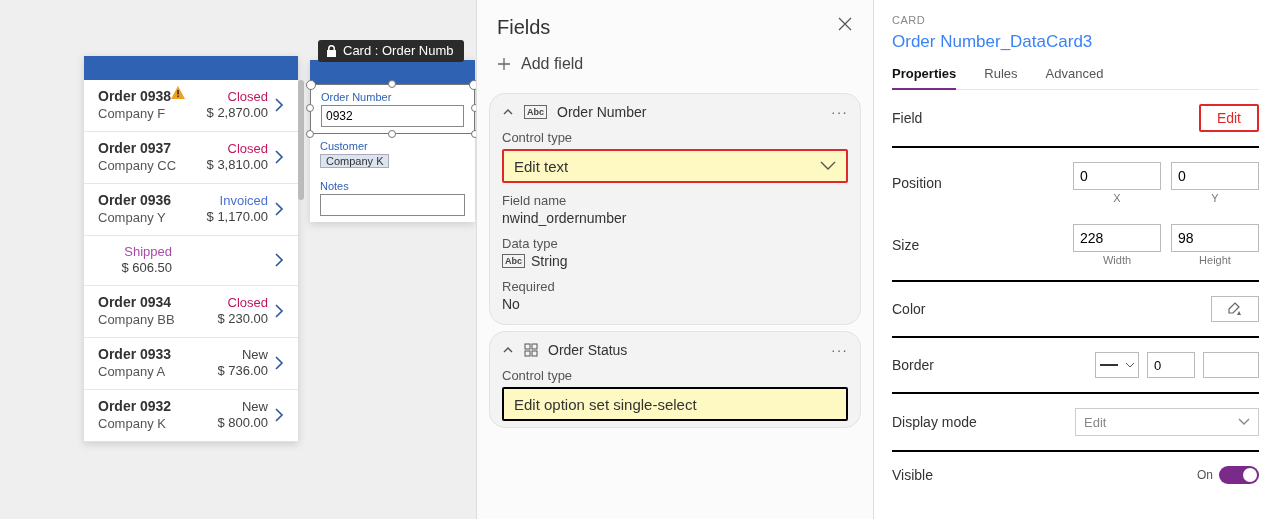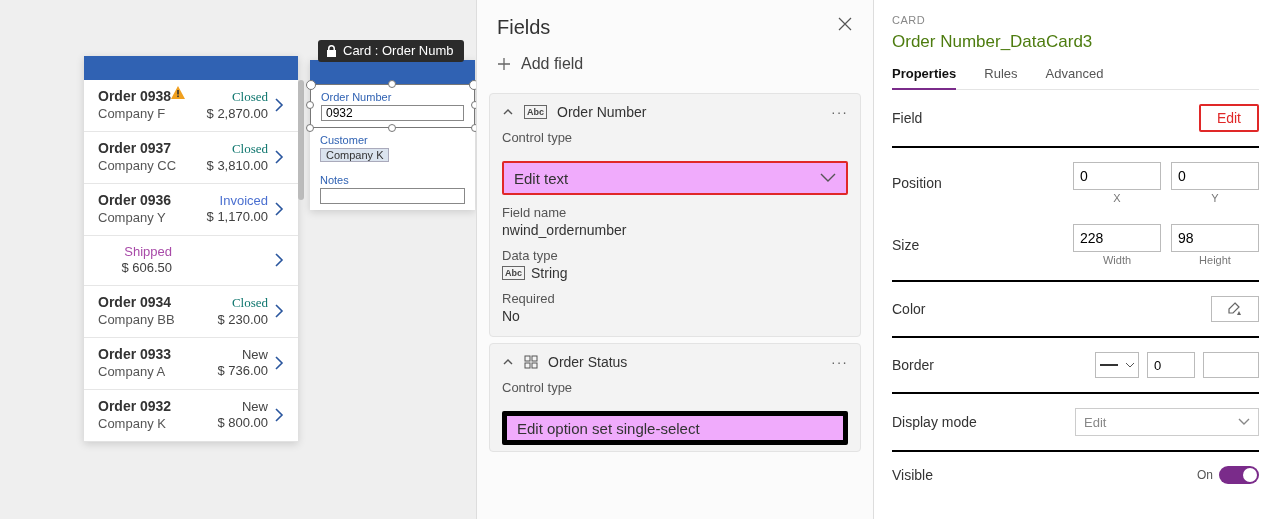--- a/index.html
+++ b/index.html
@@ -234,7 +234,7 @@
     overflow:hidden;
   }
   .crumbs{font-size:11px;letter-spacing:.5px;color:#888;}
-  .props-title{font-size:17px;color:#4d7c0f;margin-top:6px;}
+  .props-title{font-size:17px;color:#3b82f6;margin-top:6px;}
   .tabs{display:flex;gap:28px;margin-top:14px;border-bottom:1px solid #e4e4e4;}
   .tab{font-size:13px;padding-bottom:8px;color:#555;position:relative;}
   .tab.active{color:#111;font-weight:600;}

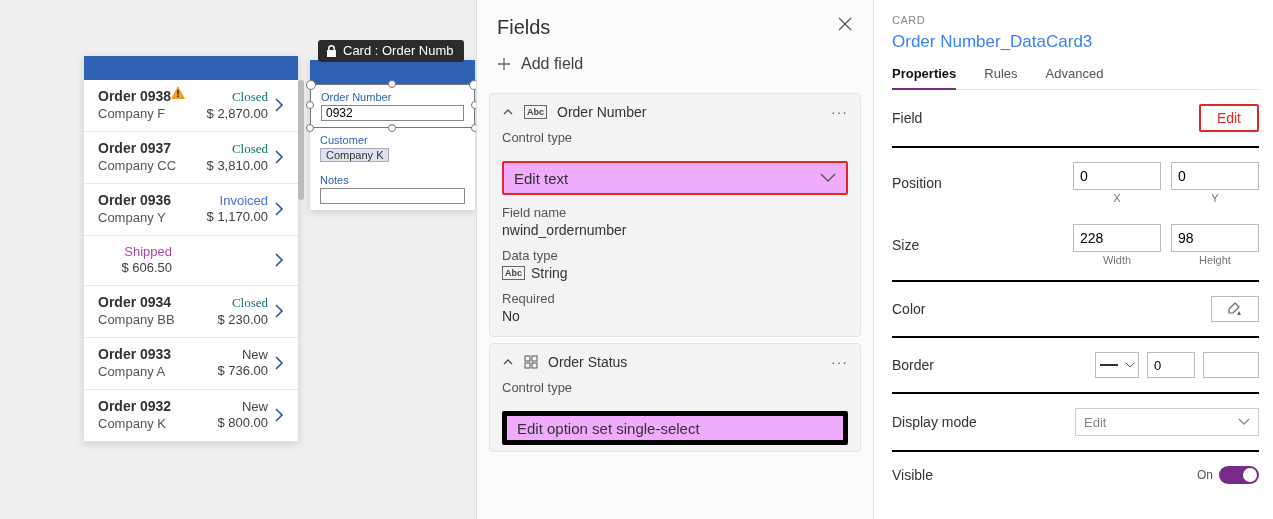--- a/index.html
+++ b/index.html
@@ -44,7 +44,7 @@
   .status { font-size: 13px; display:block;}
   .price  { font-size: 13px; color: #404040; }
   .chev   { width: 18px; display:flex; justify-content:center; color:#2a569e;}
-  .status-closed   { color: #0f766e; font-family: Liberation Serif, serif; }
+  .status-closed   { color: #be185d; }
   .status-invoiced { color: #4a6fd0; }
   .status-shipped  { color: #a84aa8; }
   .status-new      { color: #444; }

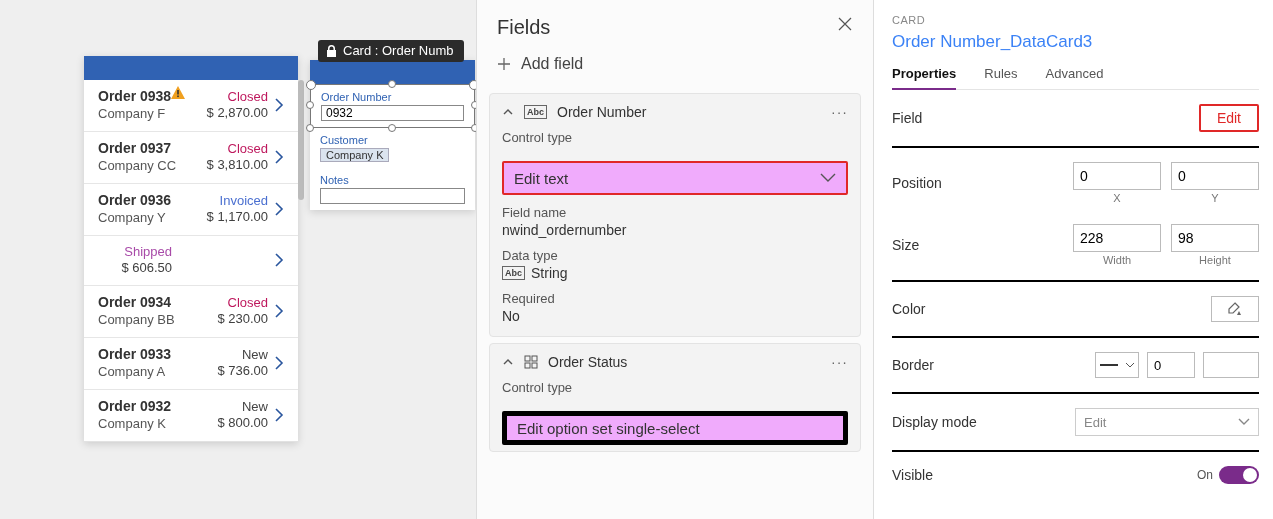--- a/index.html
+++ b/index.html
@@ -100,7 +100,7 @@
   }
   .field-input{
     width:100%;
-    height:16px;
+    height:22px;
     border:1px solid #888;
     font-size:12px;
     padding:1px 4px;

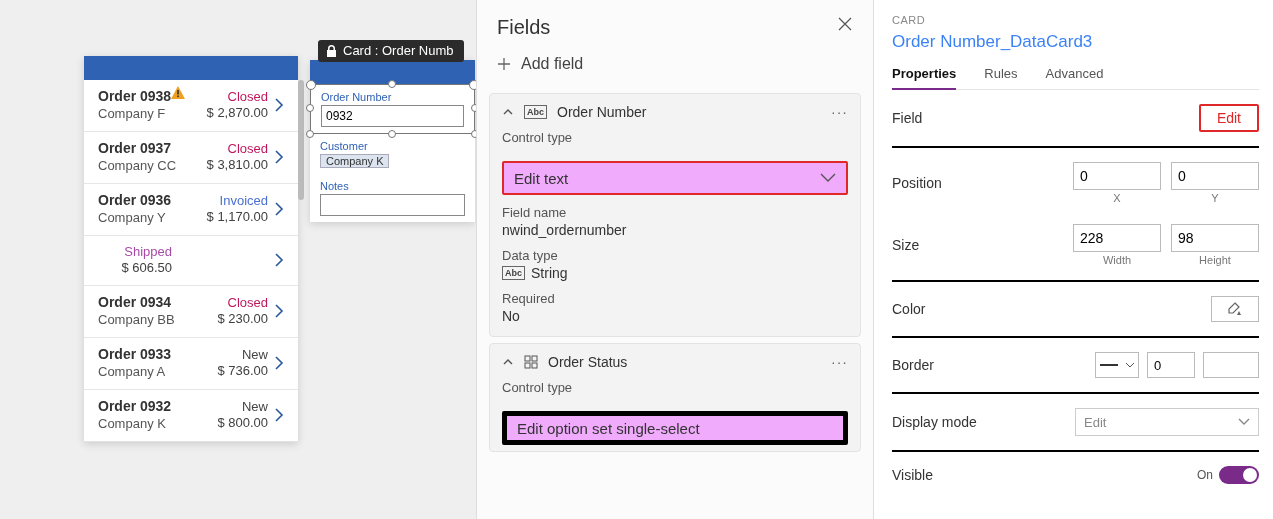--- a/index.html
+++ b/index.html
@@ -184,7 +184,7 @@
   .field-card{
     background:#f3f3f3;
     border:1px solid #e3e3e3;
-    border-radius:4px;
+    border-radius:16px;
     margin:6px 12px;
     padding:10px 12px 12px 12px;
   }

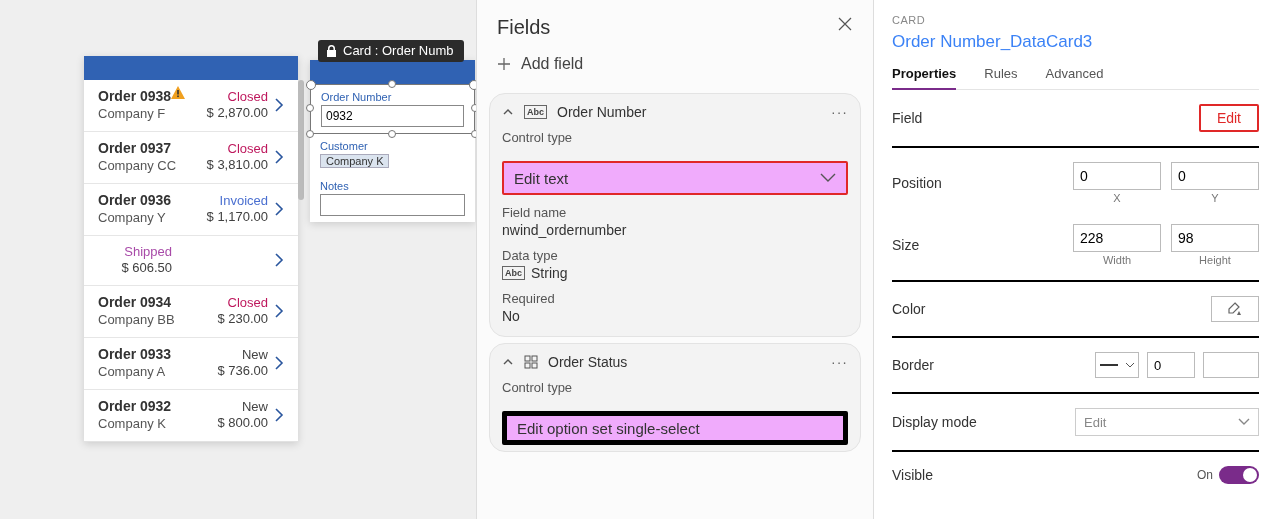--- a/index.html
+++ b/index.html
@@ -207,11 +207,11 @@
   .section-value{color:#333;font-size:14px;margin-top:2px;}
   .control-select{
     width:100%;
-    margin-top:16px;
+    margin-top:4px;
     height:34px;
     border:2px solid #e02828;
     border-radius:2px;
-    background:#f0abfc;
+    background:#fef9c3;
     display:flex;
     align-items:center;
     justify-content:space-between;

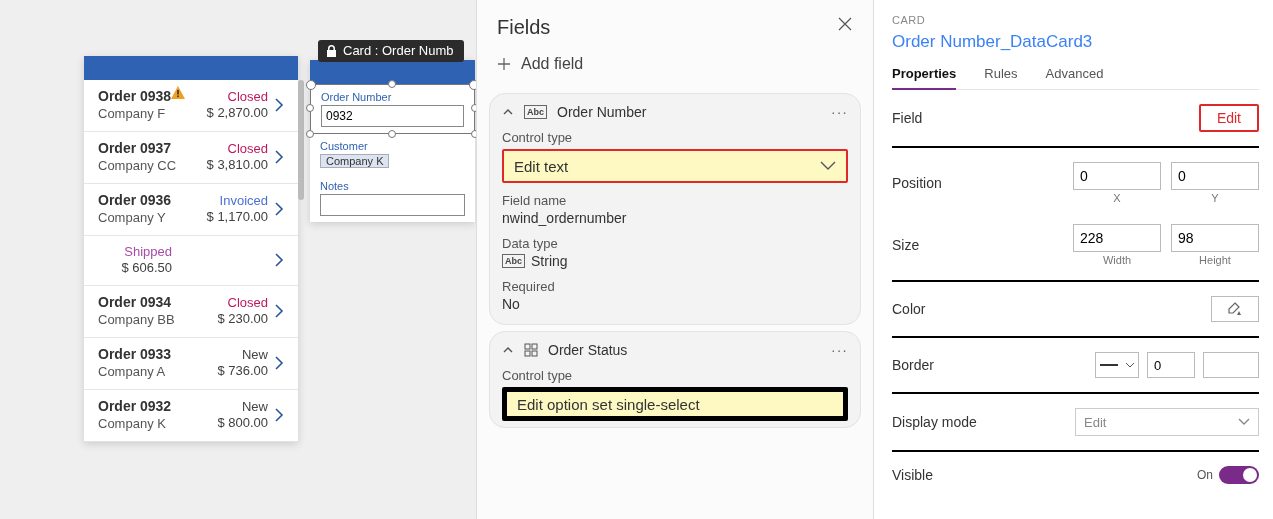--- a/index.html
+++ b/index.html
@@ -218,7 +218,7 @@
     padding:0 10px;
     font-size:15px;
   }
-  .control-select.plain{ border:5px solid #000000; }
+  .control-select.plain{ border:2px solid #000000; }
   .chev-down{width:16px;height:10px;}
   .field-card.collapsed{padding-bottom:6px;}
 

